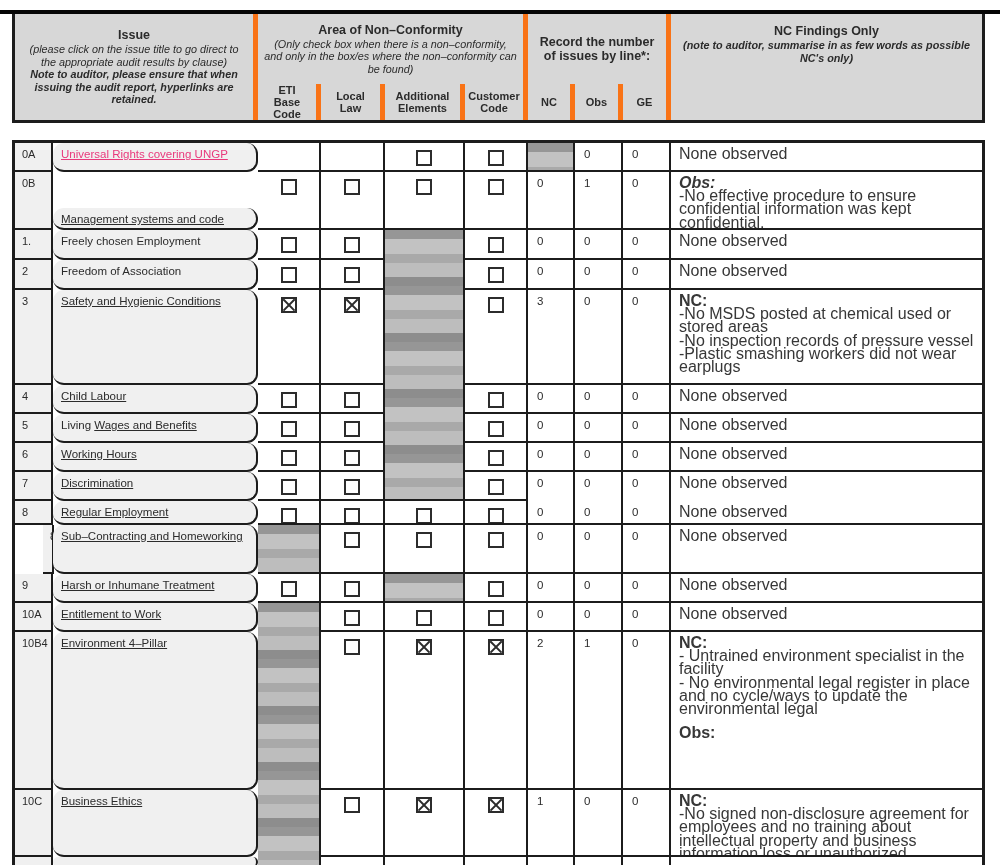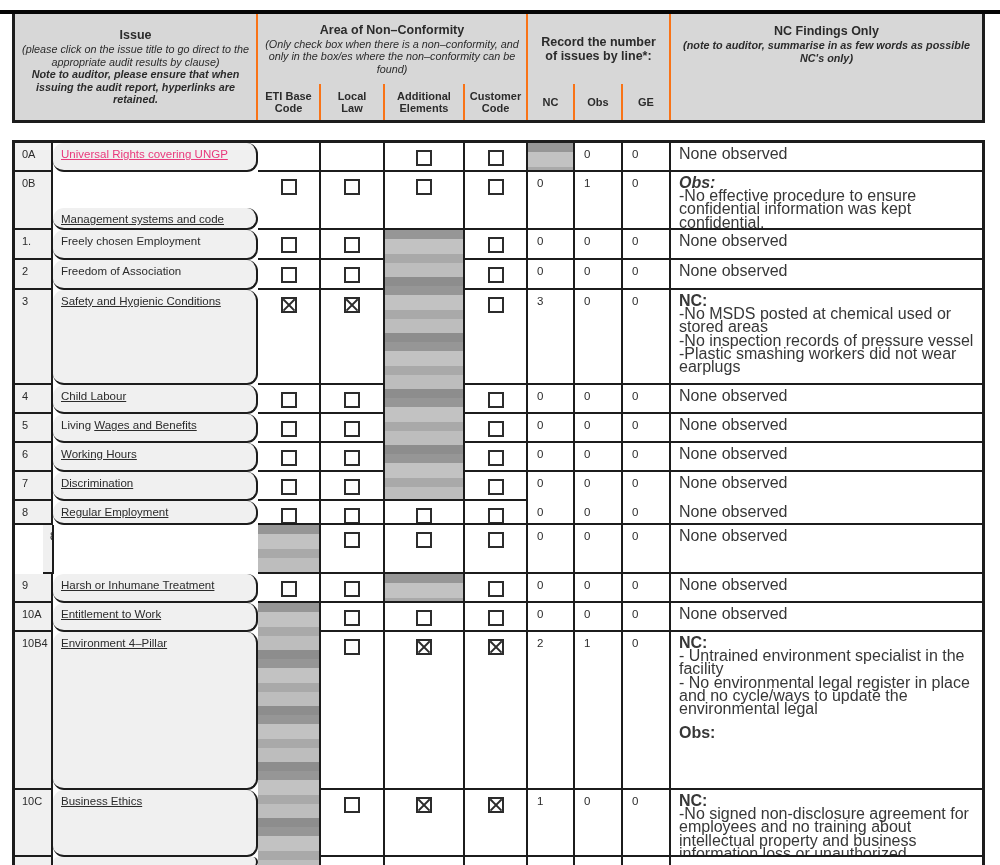--- a/index.html
+++ b/index.html
@@ -13,7 +13,7 @@
          border:3px solid #1c1c1c;border-top:none;box-sizing:border-box;}
   .hcell{box-sizing:border-box;display:flex;flex-direction:column;justify-content:center;
          align-items:center;text-align:center;padding:2px 6px;overflow:hidden;}
-  .hb{border-right:2px solid #f97316;}
+  .hb{border-right:5px solid #f97316;}
   .h-issue{grid-column:1;grid-row:1/3;}
   .h-aonc{grid-column:2/6;grid-row:1;}
   .h-record{grid-column:6/9;grid-row:1;}

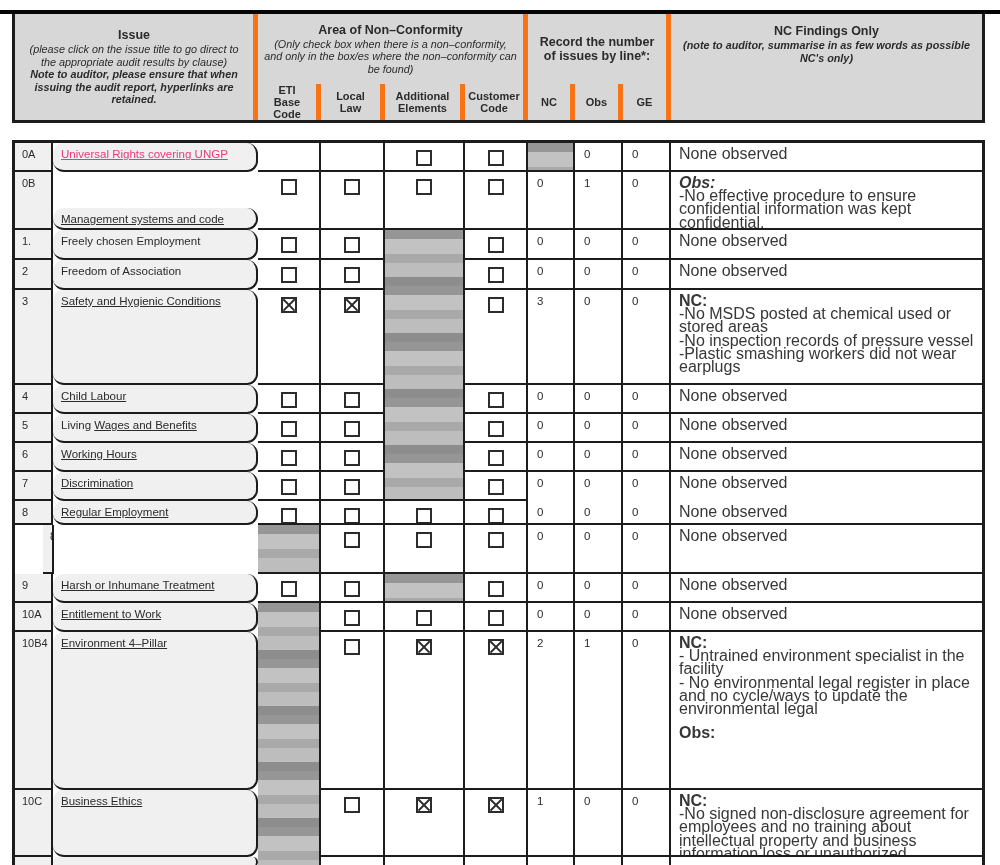--- a/index.html
+++ b/index.html
@@ -286,6 +286,7 @@
           <span class="cb"></span>
         </div>
         <div class="cell numcell issuecell" style="grid-area: 11 / 1; margin-left: 28px;"><span>8A</span></div>
+        <div class="cell titlecell issuecell" style="grid-area: 11 / 2;"><span class="ul">Sub–Contracting and Homeworking</span></div>
         <div class="cell shaded" style="grid-area: 11 / 3;"></div>
         <div class="cell boxcell" style="grid-area: 11 / 4;">
           <span class="cb"></span>

